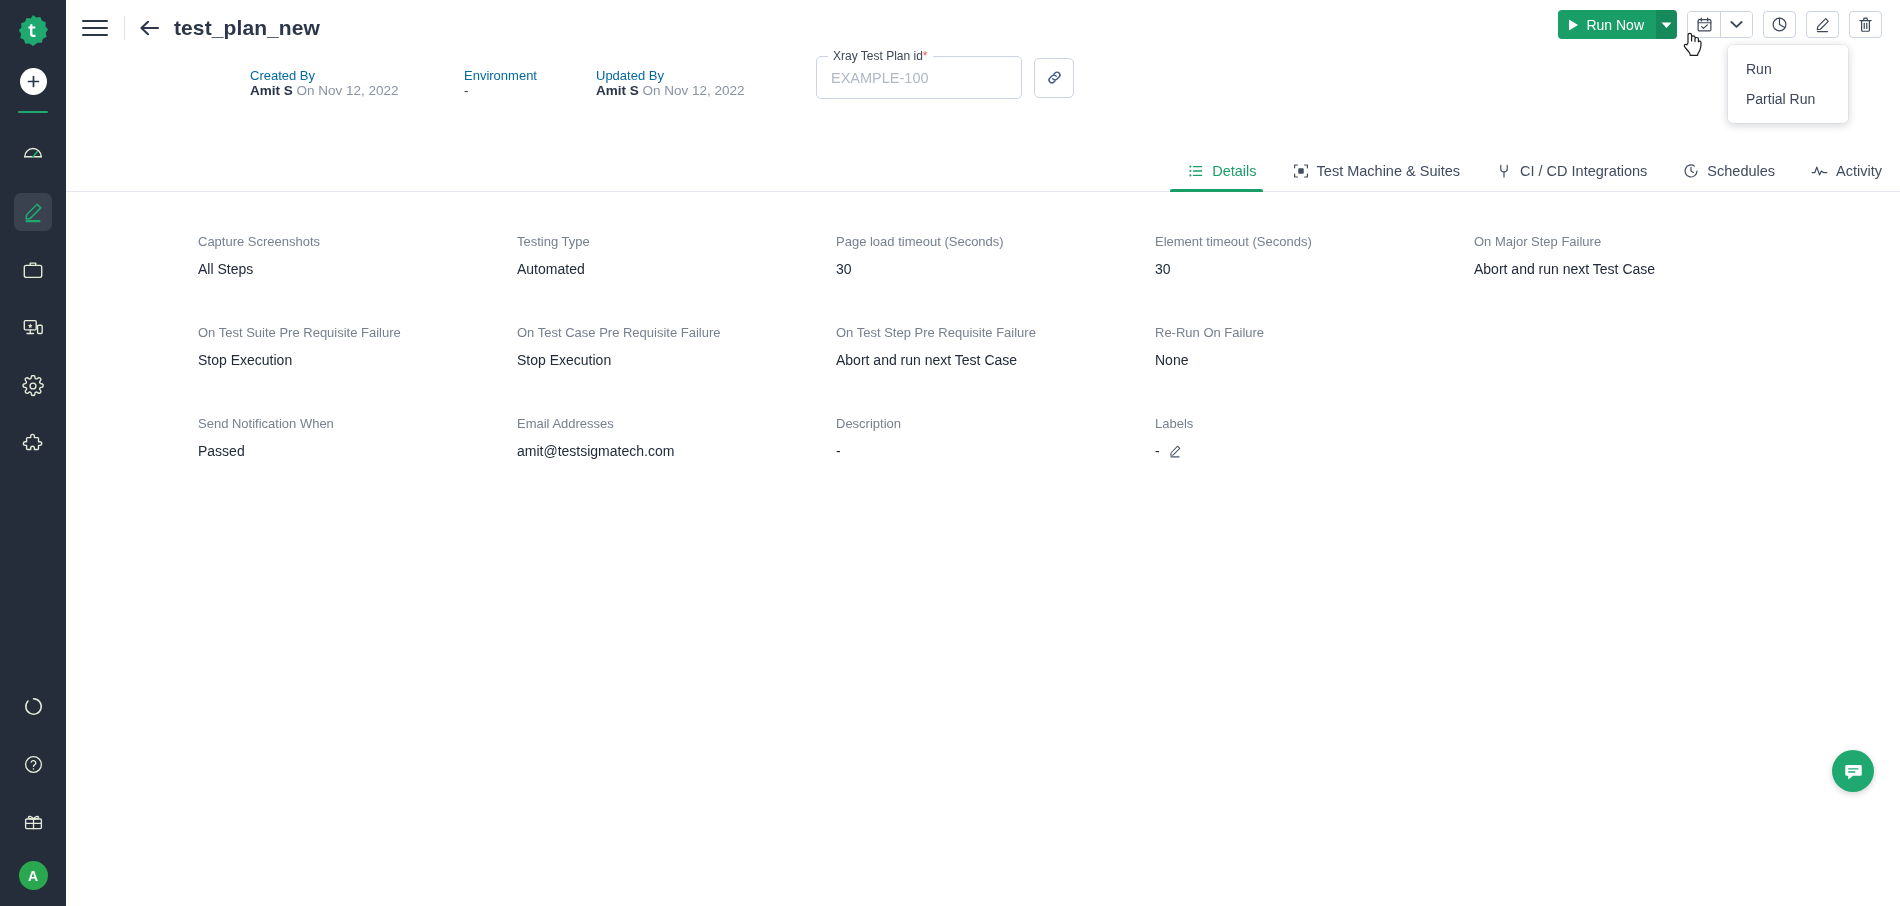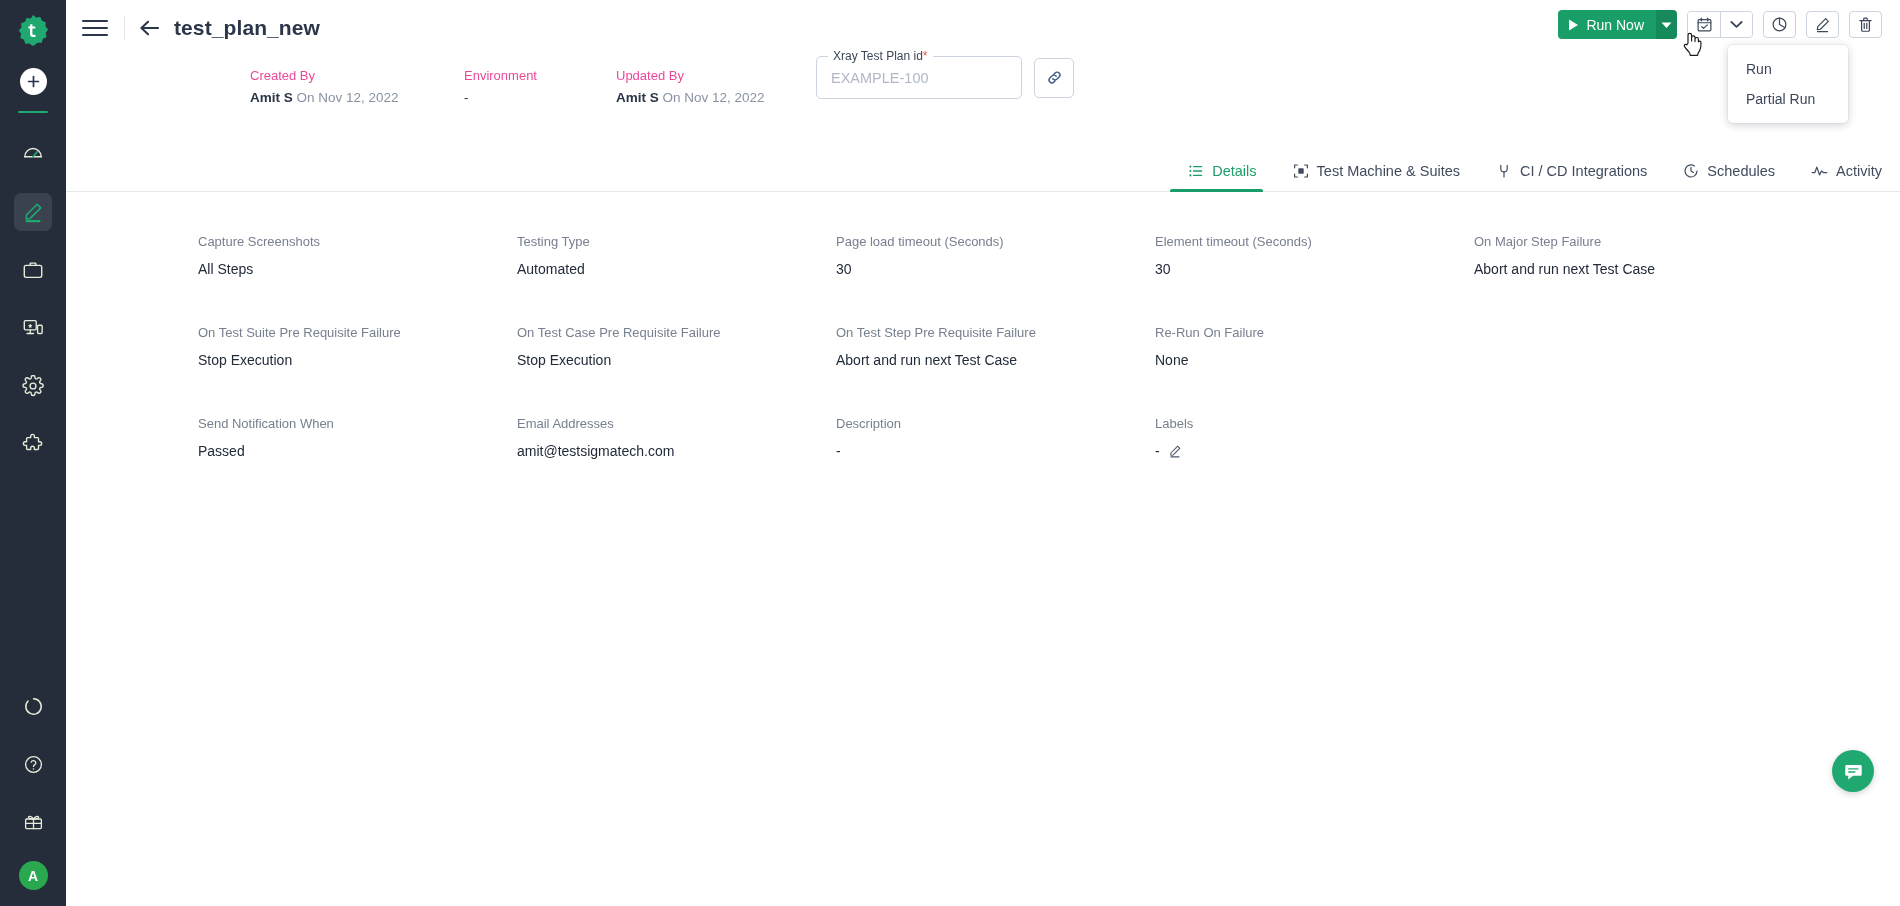--- a/index.html
+++ b/index.html
@@ -104,7 +104,7 @@
     position: relative; height: 64px;
   }
   .meta-col { margin-right: 0; }
-  .meta-label { font-size: 13px; color: #ec4899; margin-bottom: 7px; white-space:nowrap;}
+  .meta-label { font-size: 13px; color: #0369a1; white-space:nowrap;}
   .meta-value { font-size: 13.5px; color: #8a93a3; white-space:nowrap;}
   .meta-value b { color: #2b3648; font-weight: 700; }
   .c1 { position:absolute; left: 184px; top: 12px;}

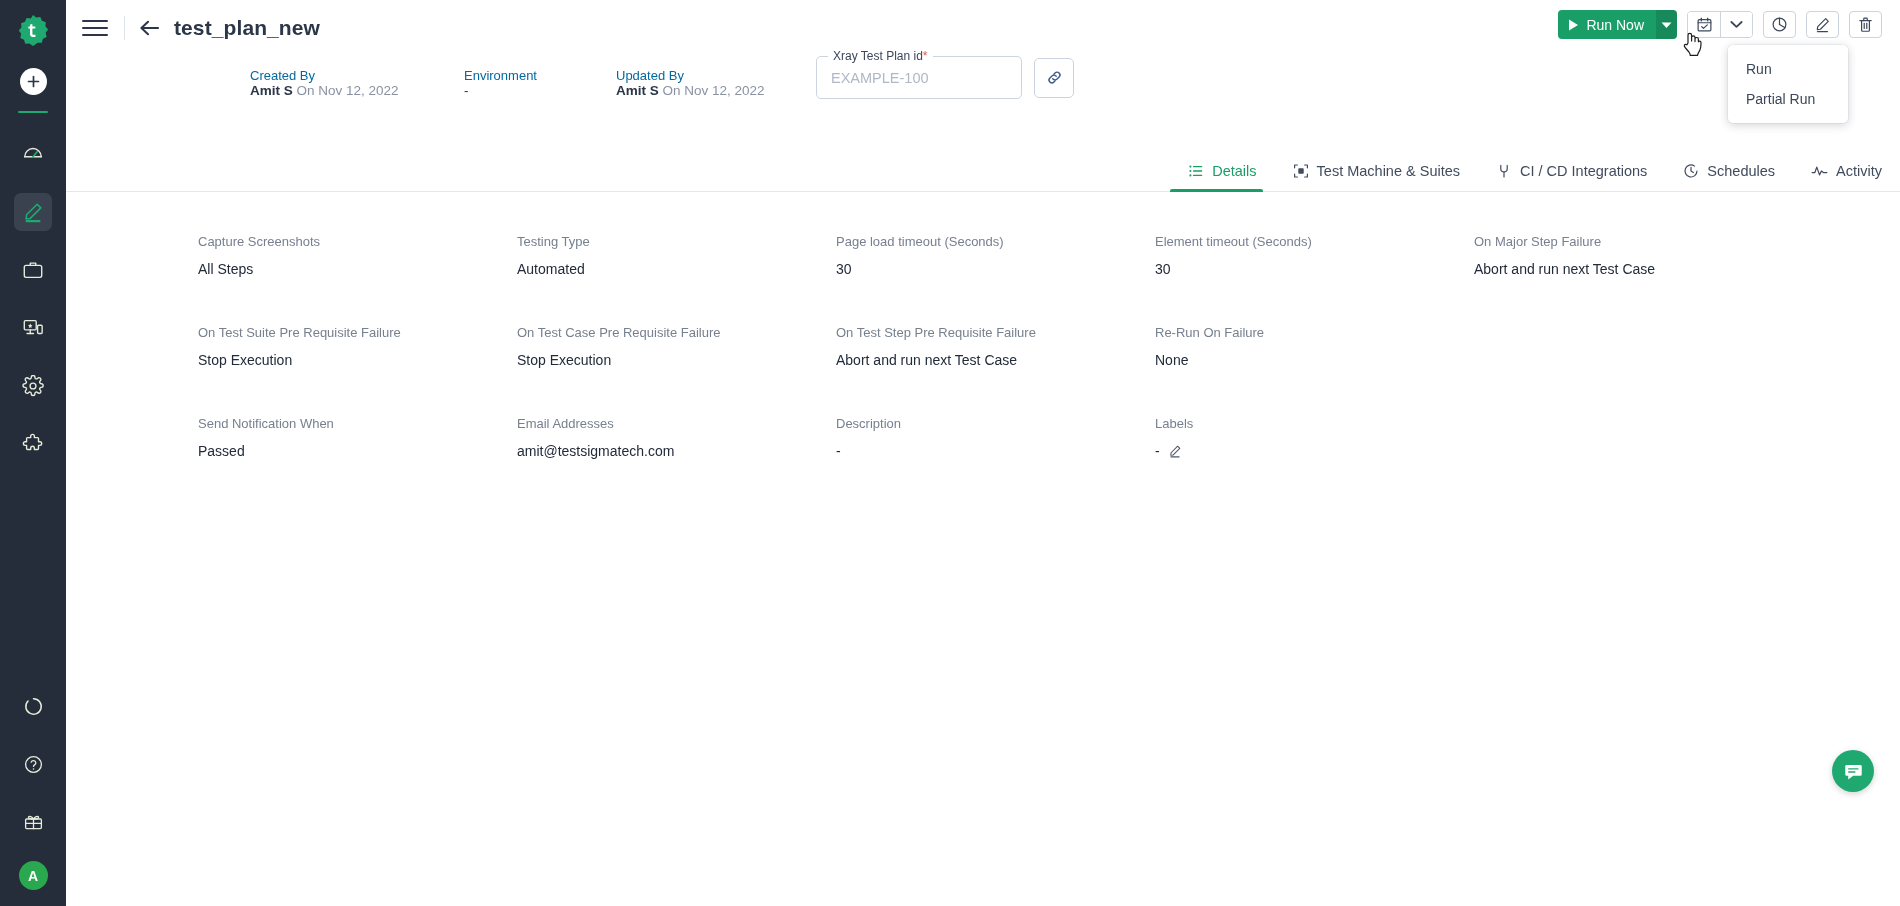--- a/index.html
+++ b/index.html
@@ -109,7 +109,7 @@
   .meta-value b { color: #2b3648; font-weight: 700; }
   .c1 { position:absolute; left: 184px; top: 12px;}
   .c2 { position:absolute; left: 398px; top: 12px;}
-  .c3 { position:absolute; left: 550px; top: 12px;}
+  .c3 { position:absolute; left: 530px; top: 12px;}
 
   .xray-wrap { position:absolute; left: 750px; top: 0px; display:flex; align-items:center; gap: 12px;}
   .xray-field {

